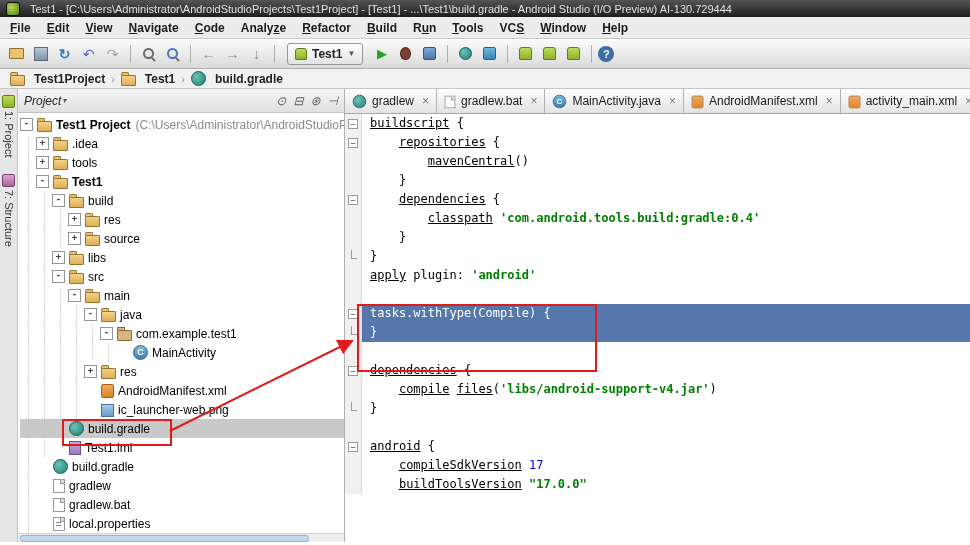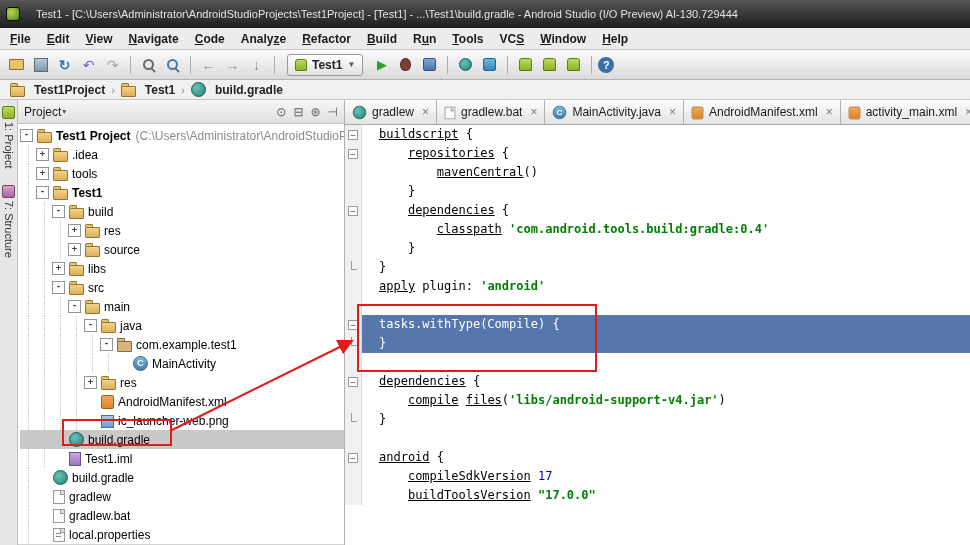--- a/index.html
+++ b/index.html
@@ -7,7 +7,7 @@
   #app{position:relative;width:970px;height:545px;overflow:hidden;background:#fff;}
 
   
-  .titlebar{height:28px;background:linear-gradient(#555,#1d1d1d);color:#e2e2e2;display:flex;align-items:center;padding:0 6px;font-size:11px;gap:16px;white-space:nowrap;overflow:hidden;}
+  .titlebar{height:17px;background:linear-gradient(#555,#1d1d1d);color:#e2e2e2;display:flex;align-items:center;padding:0 6px;font-size:11px;gap:10px;white-space:nowrap;overflow:hidden;}
   .as-logo{width:12px;height:12px;border-radius:3px;background:radial-gradient(circle at 35% 35%,#b6d94c,#57801b);border:1px solid #0c0c0c;flex:none;}
 
   

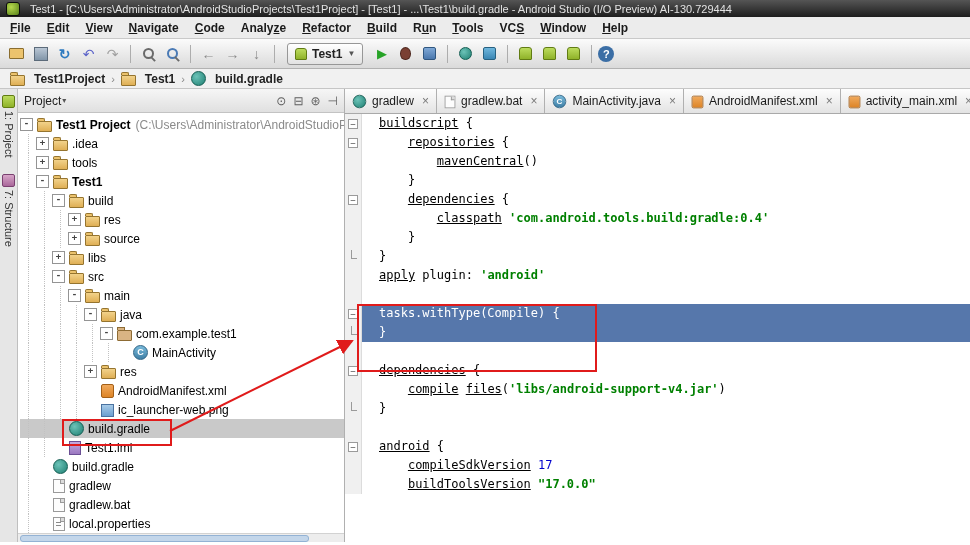--- a/index.html
+++ b/index.html
@@ -59,7 +59,7 @@
 
   
   .project-panel{width:326px;background:#fff;border-right:1px solid #b0b0b0;display:flex;flex-direction:column;flex:none;overflow:hidden;}
-  .panel-header{height:23px;background:linear-gradient(#f6f6f6,#e0e0e0);border-bottom:1px solid #c3c3c3;display:flex;align-items:center;padding:0 6px;gap:1px;flex:none;}
+  .panel-header{height:23px;background:linear-gradient(#f6f6f6,#e0e0e0);border-bottom:1px solid #c3c3c3;display:flex;align-items:center;padding:0 6px;gap:1px;flex:none;font-style:italic;}
   .panel-title{color:#222;}
   .panel-caret{font-size:8px;color:#555;}
   .ph-icons{margin-left:auto;display:flex;gap:7px;color:#606060;font-size:12px;}

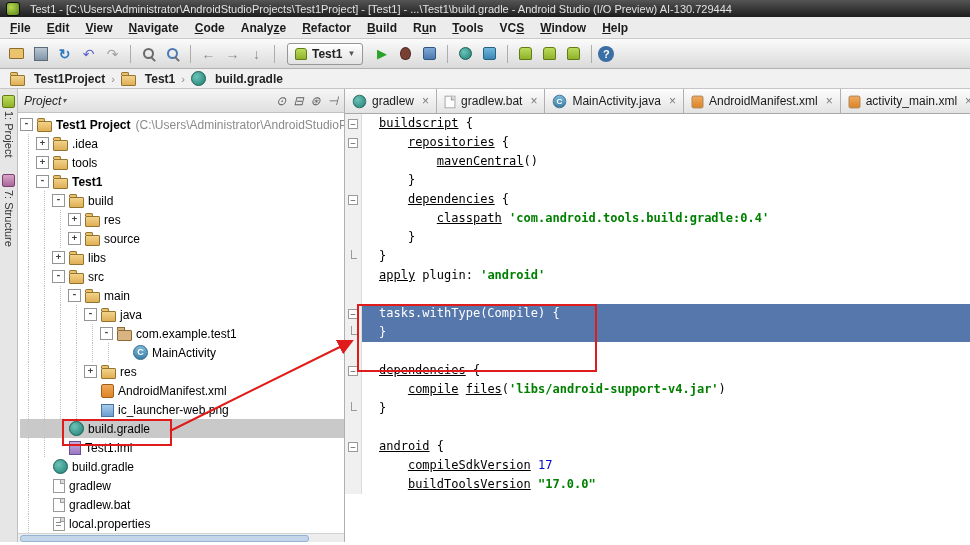--- a/index.html
+++ b/index.html
@@ -106,7 +106,7 @@
   .gut{width:16px;background:#f0f0f0;border-right:1px solid #dcdcdc;flex:none;position:relative;}
   .gut.fold-start::after{content:"−";position:absolute;left:3px;top:5px;width:8px;height:8px;border:1px solid #9a9a9a;background:#fff;font:9px/8px "DejaVu Sans Mono",monospace;color:#555;text-align:center;}
   .gut.fold-end::after{content:"";position:absolute;left:6px;top:3px;width:5px;height:8px;border-left:1px solid #9a9a9a;border-bottom:1px solid #9a9a9a;}
-  .ctext{white-space:pre;flex:1;padding-left:17px;color:#000;line-height:19px;}
+  .ctext{white-space:pre;flex:1;padding-left:8px;color:#000;line-height:19px;}
   .cline.sel .ctext{background:#5677ab;}
   .cline.sel .ctext span{color:#fff;text-decoration:none;}
   .ctext .u{text-decoration:underline;}

